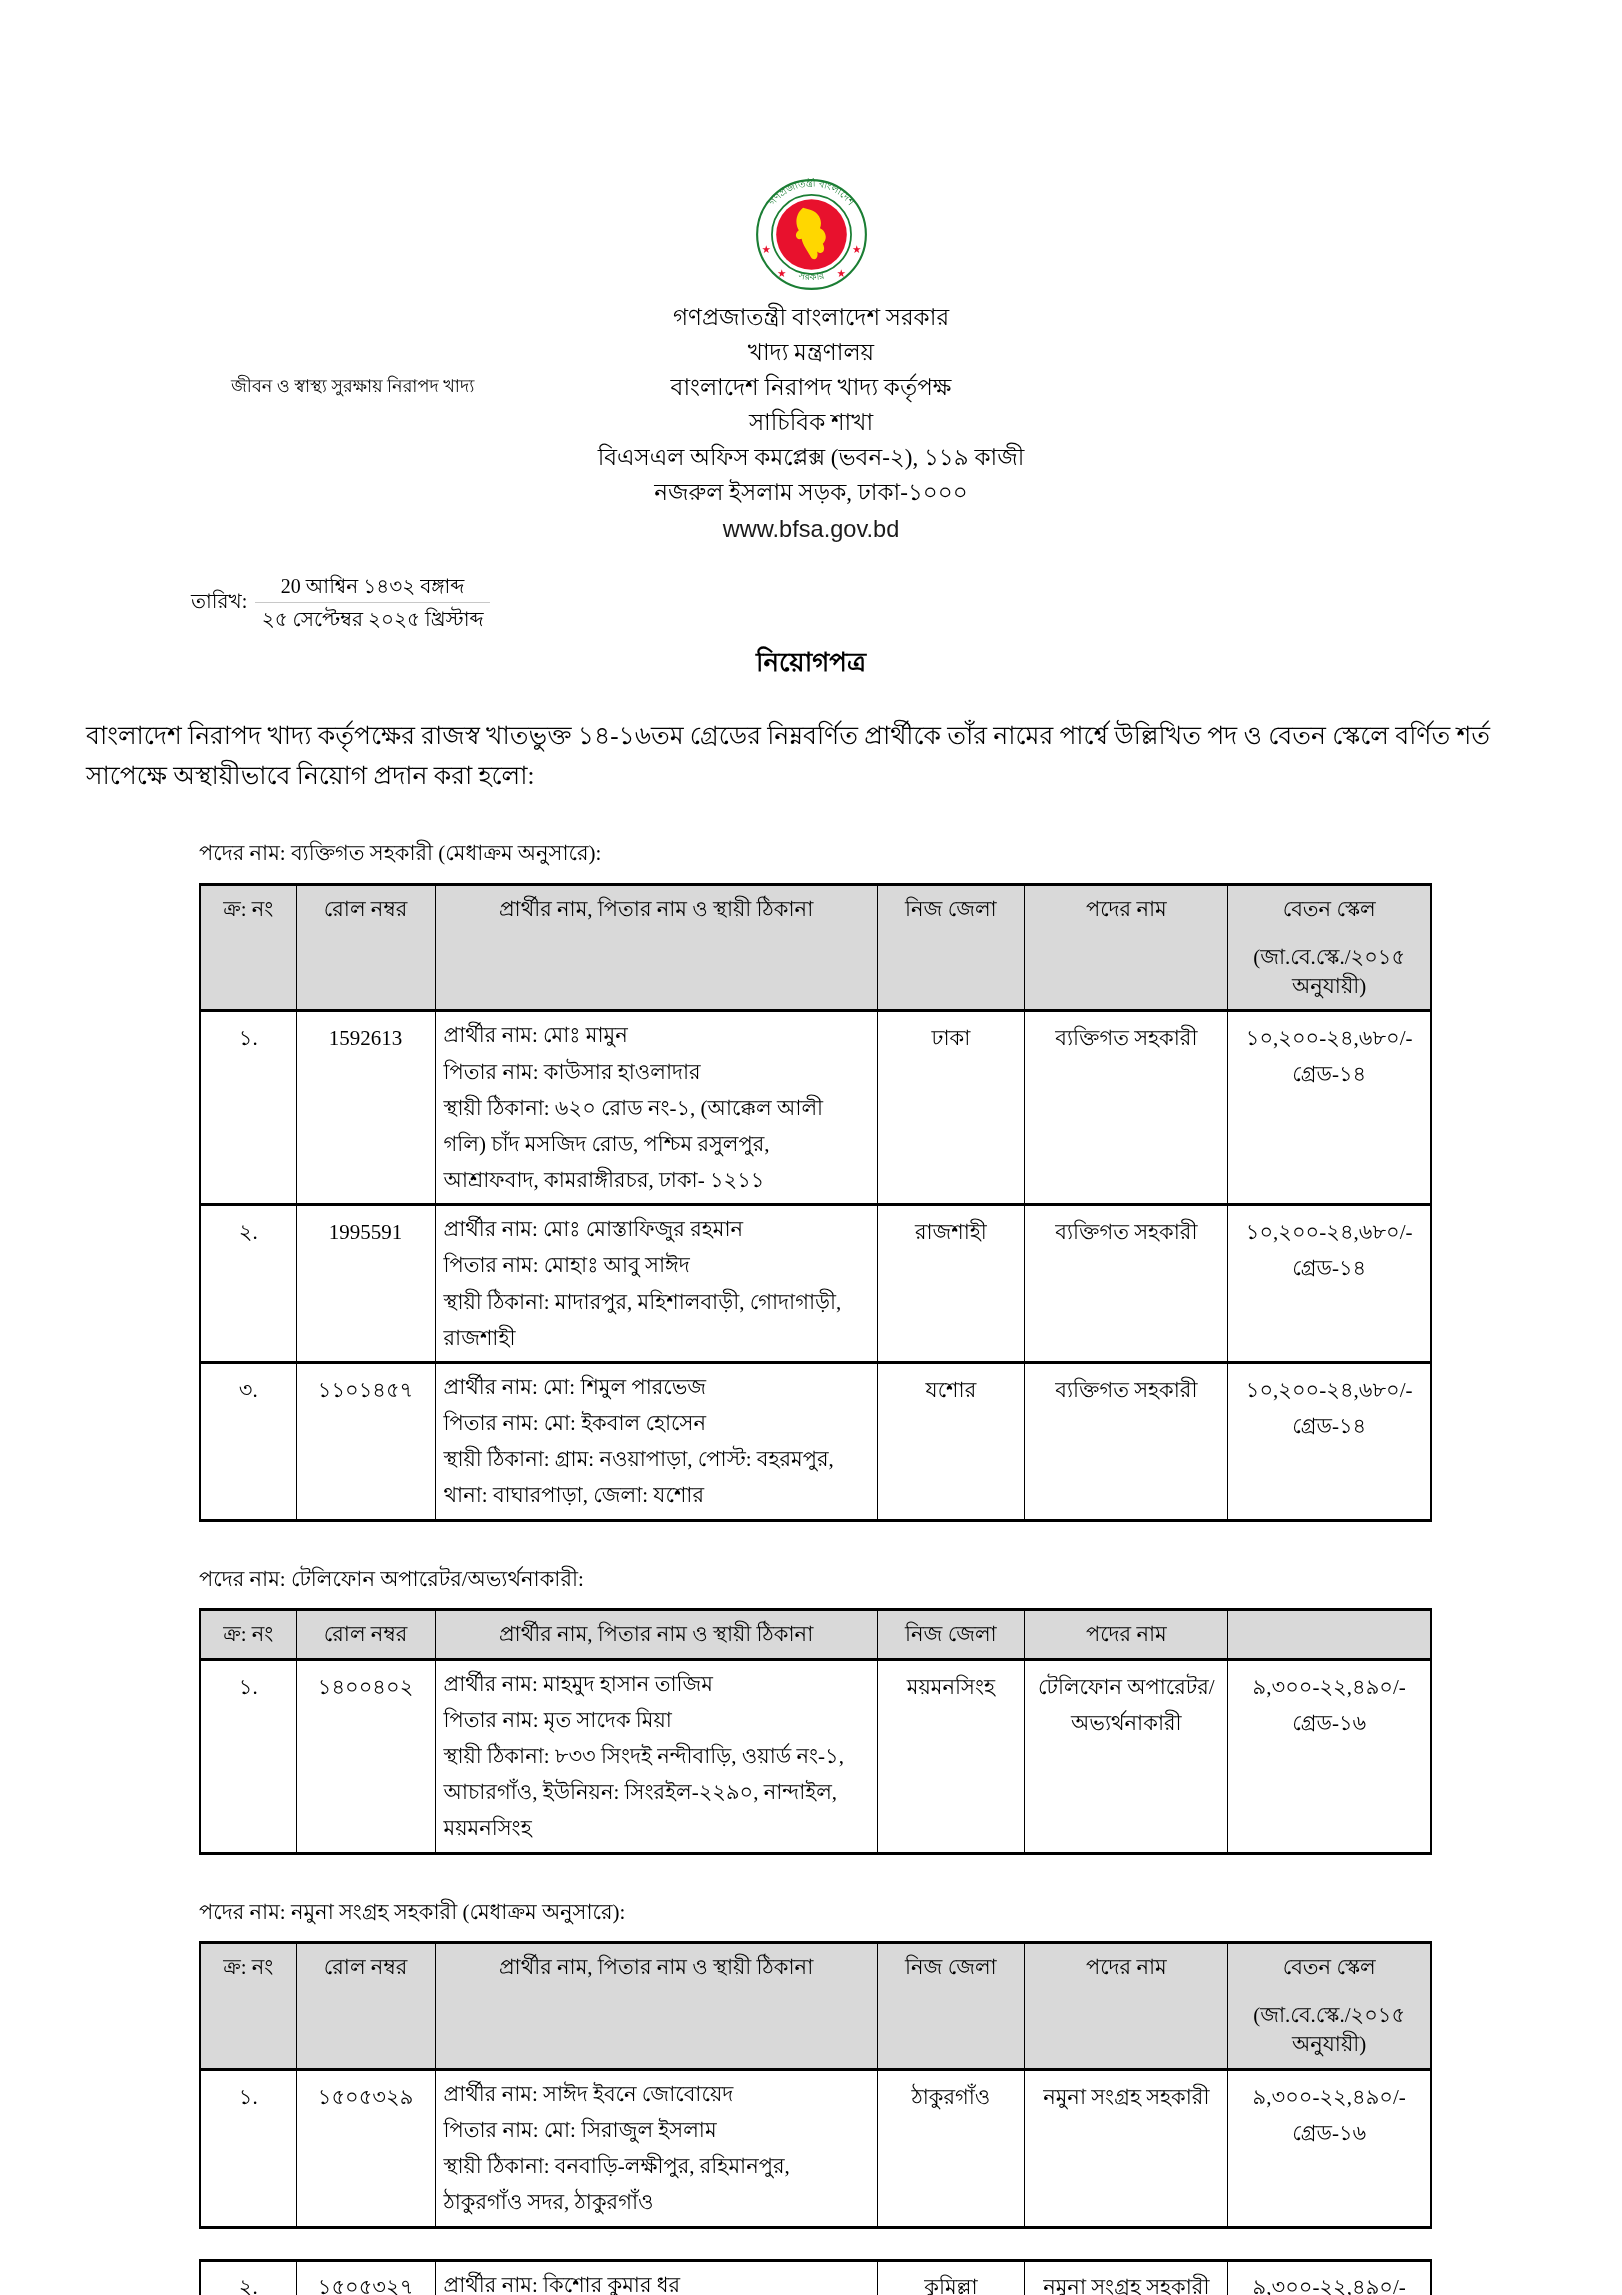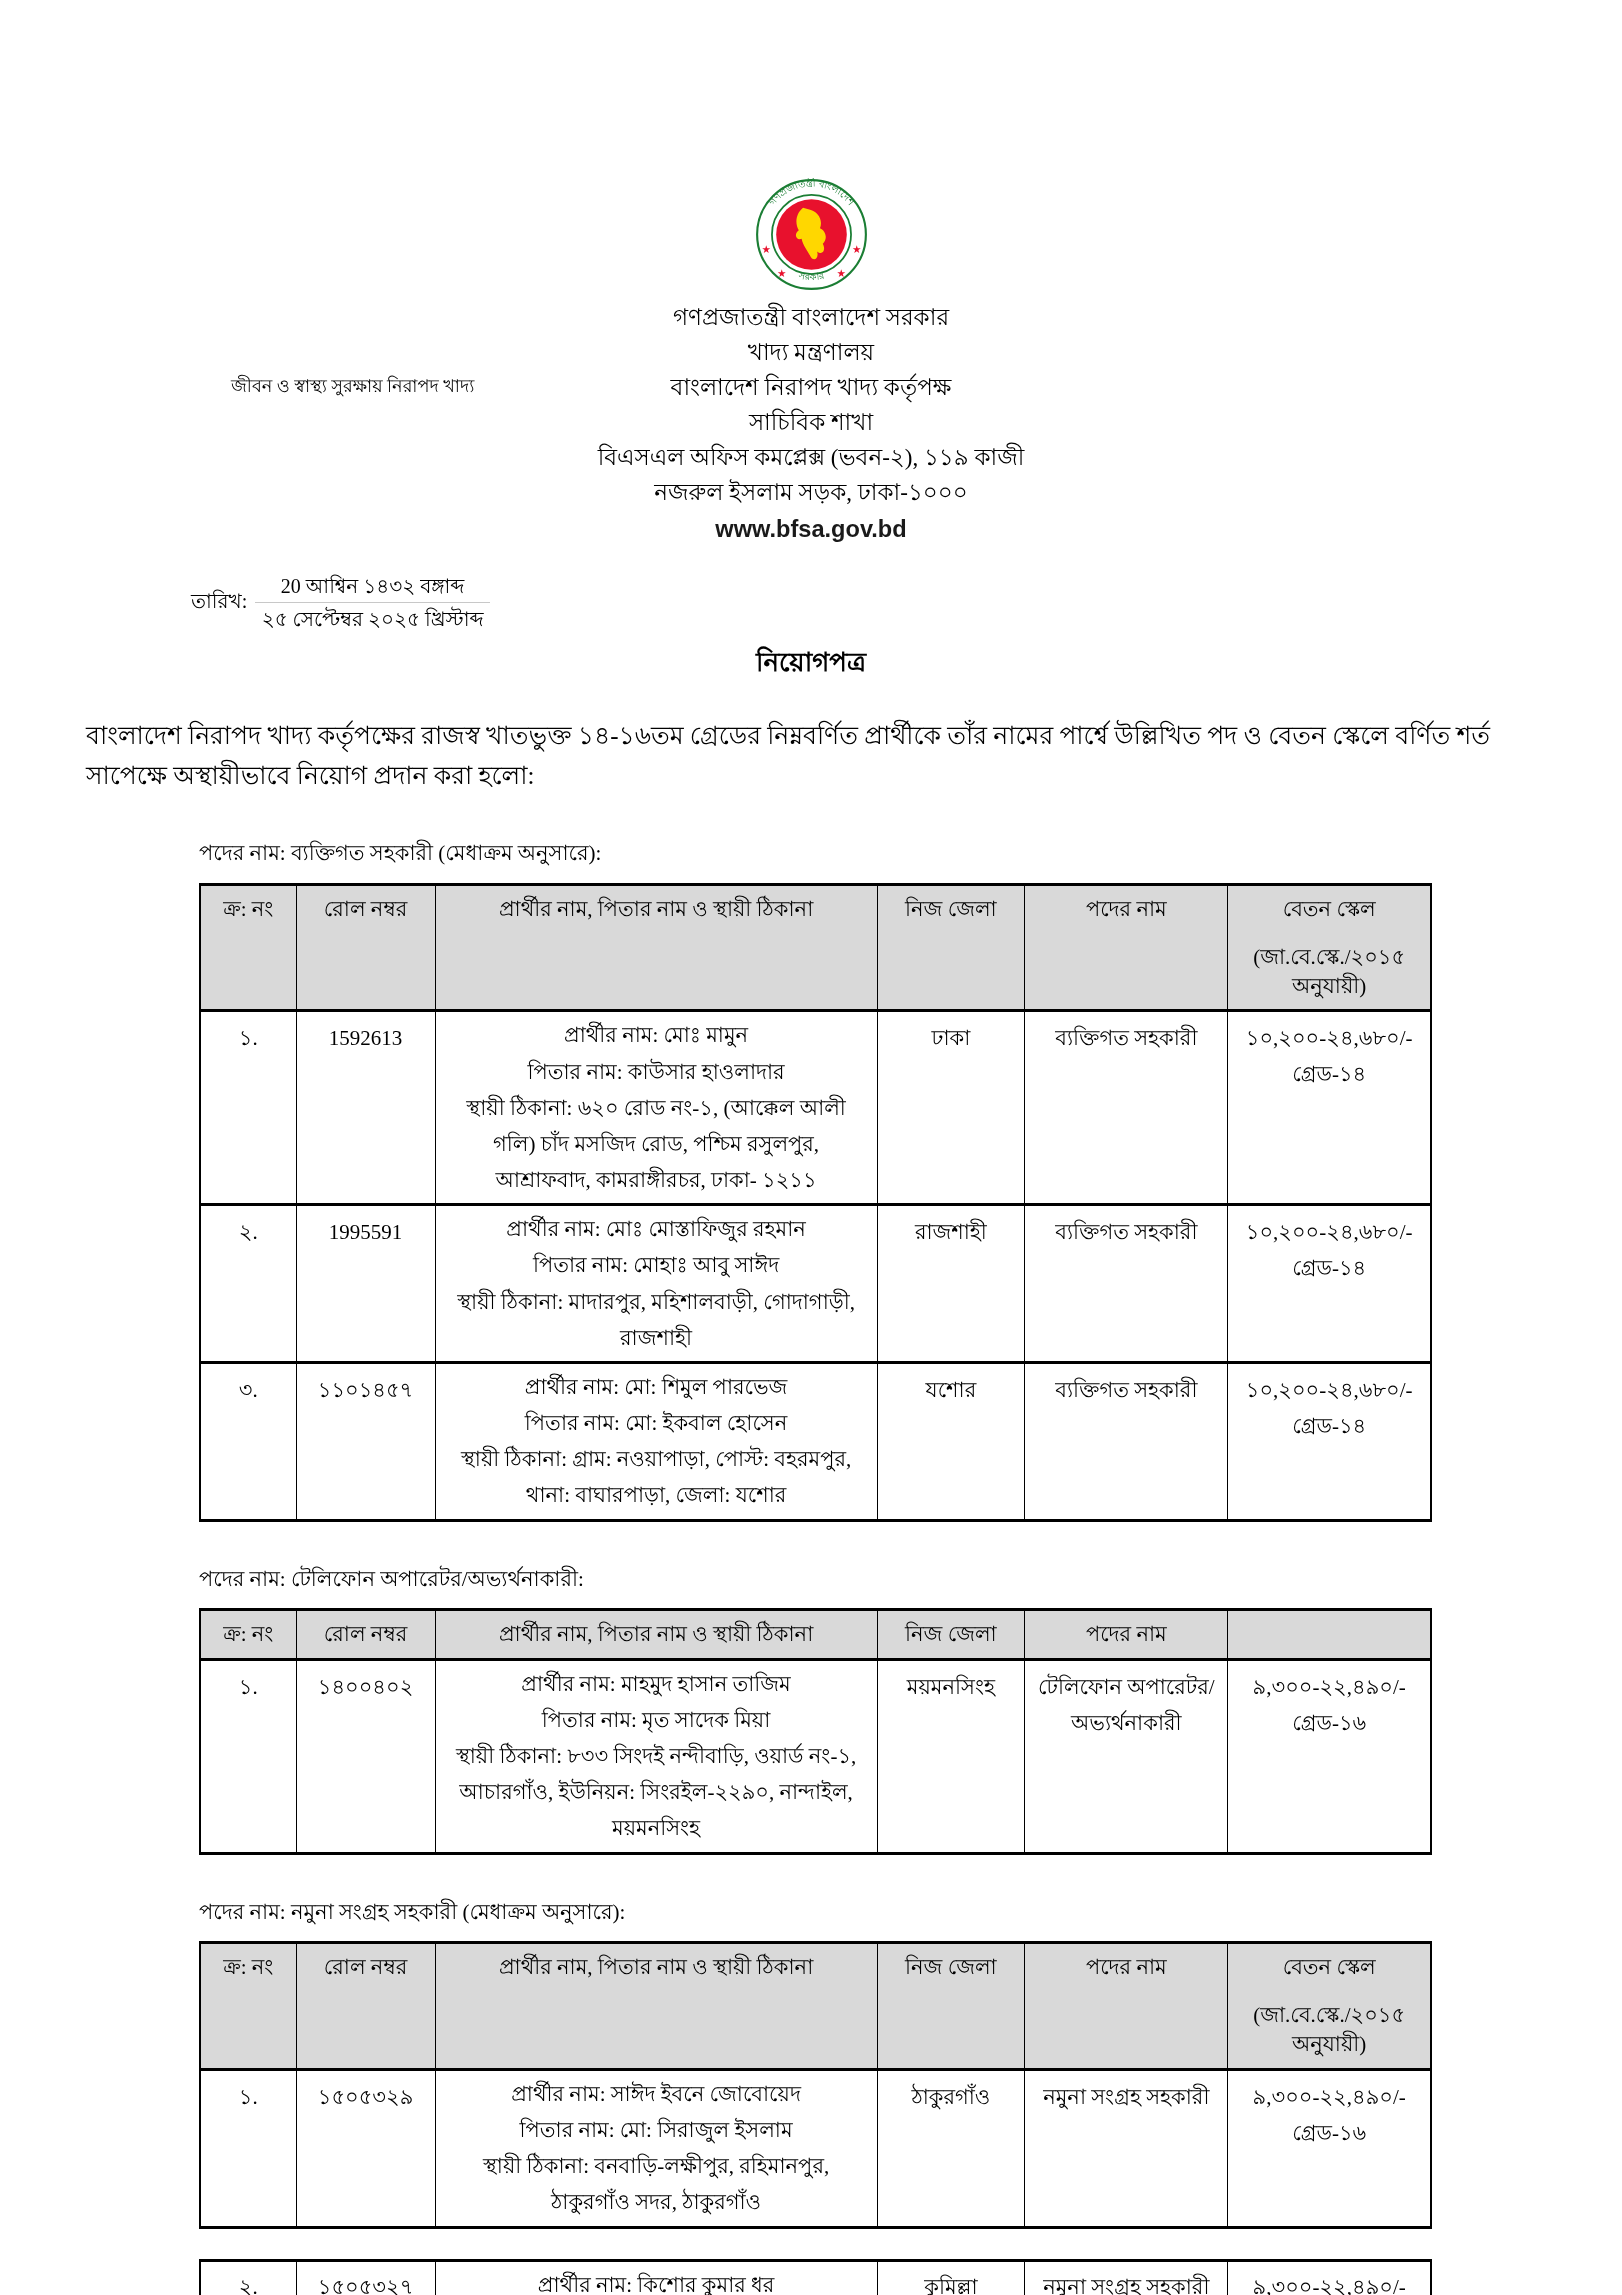--- a/index.html
+++ b/index.html
@@ -15,7 +15,7 @@
   .logo{display:block;margin:0 auto 6.5px;}
   .logo svg{width:113px;height:113px;}
   .org-line{font-size:23px;line-height:35px;}
-  .website{font-size:23.6px;line-height:38px;font-family:"Liberation Sans","DejaVu Sans",sans-serif;color:#1a1a1a;font-weight:bold;}
+  .website{font-size:23.6px;line-height:38px;font-family:"Liberation Sans","DejaVu Sans",sans-serif;color:#1a1a1a;}
   .slogan{position:absolute;left:231px;top:373px;font-size:17.7px;white-space:nowrap;}
 
   

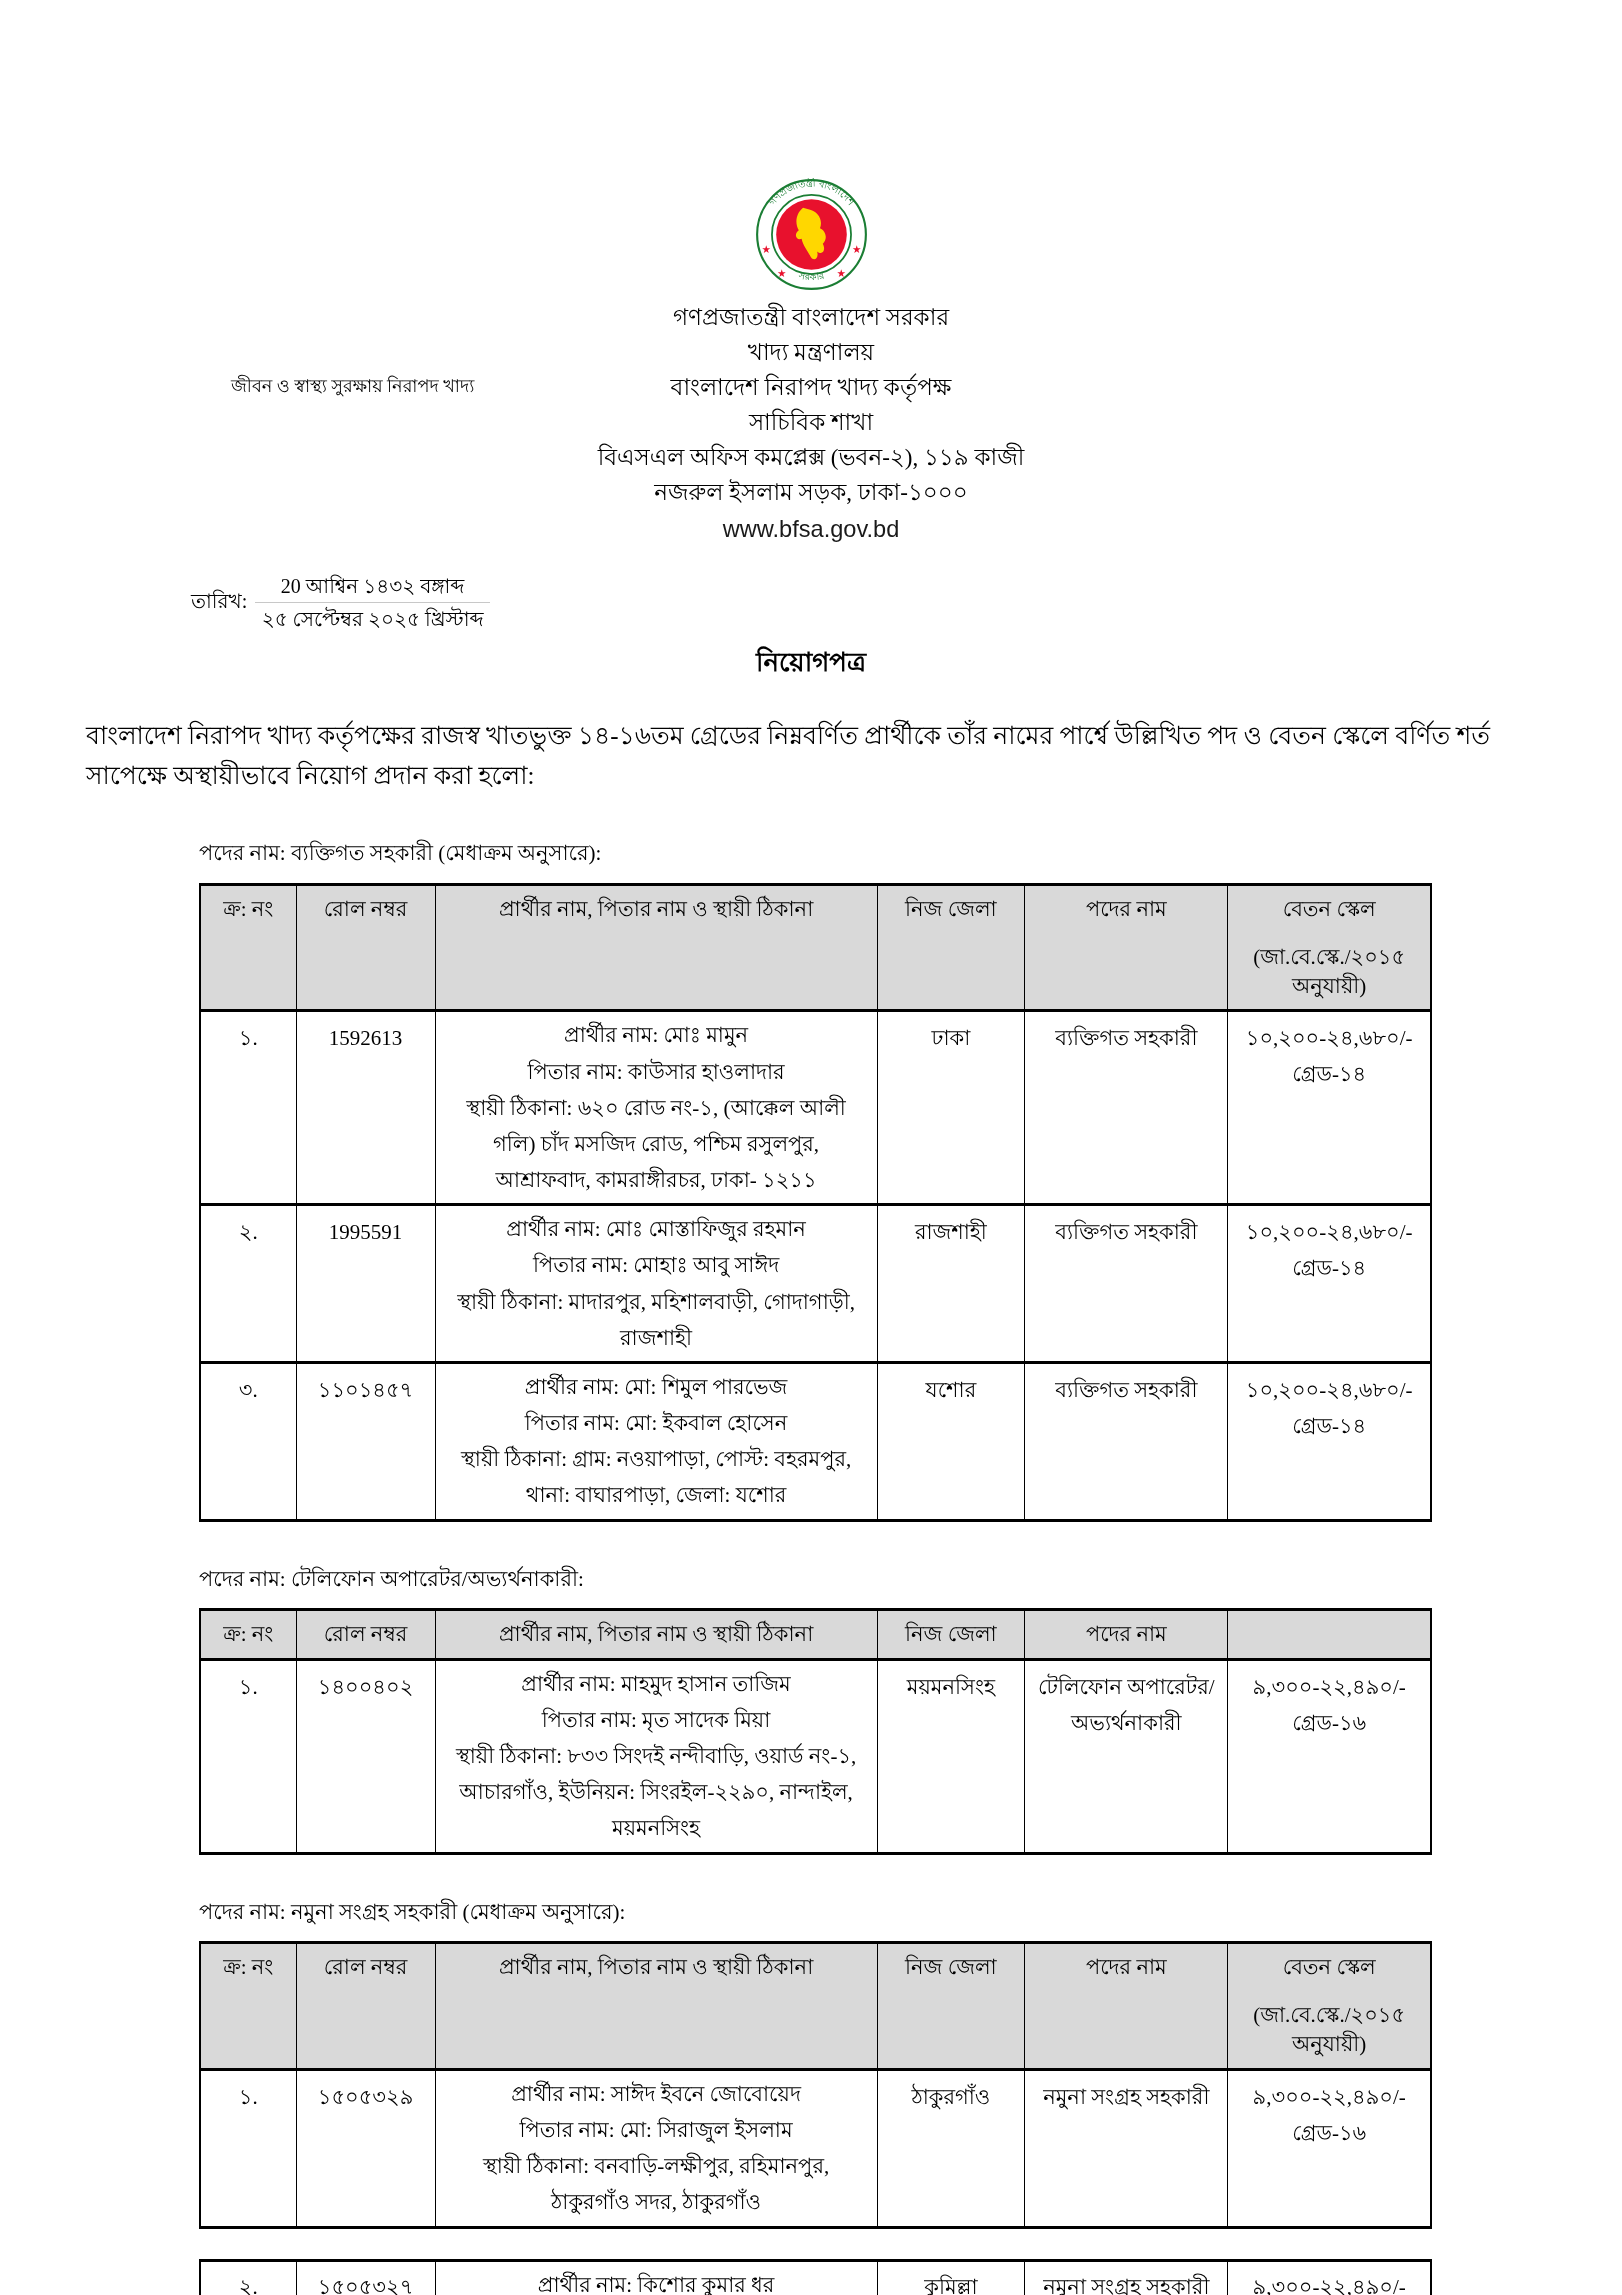--- a/index.html
+++ b/index.html
@@ -44,7 +44,7 @@
   .pay-note{margin-top:18.3px;}
   .doc-table td{padding:5.2px 7.9px;line-height:1.72;}
   td.c-center{text-align:center;padding-top:7.9px;}
-  td.c-left{text-align:center;margin-top:42px;}
+  td.c-left{text-align:left;margin-top:42px;}
 </style>
 </head>
 <body>

